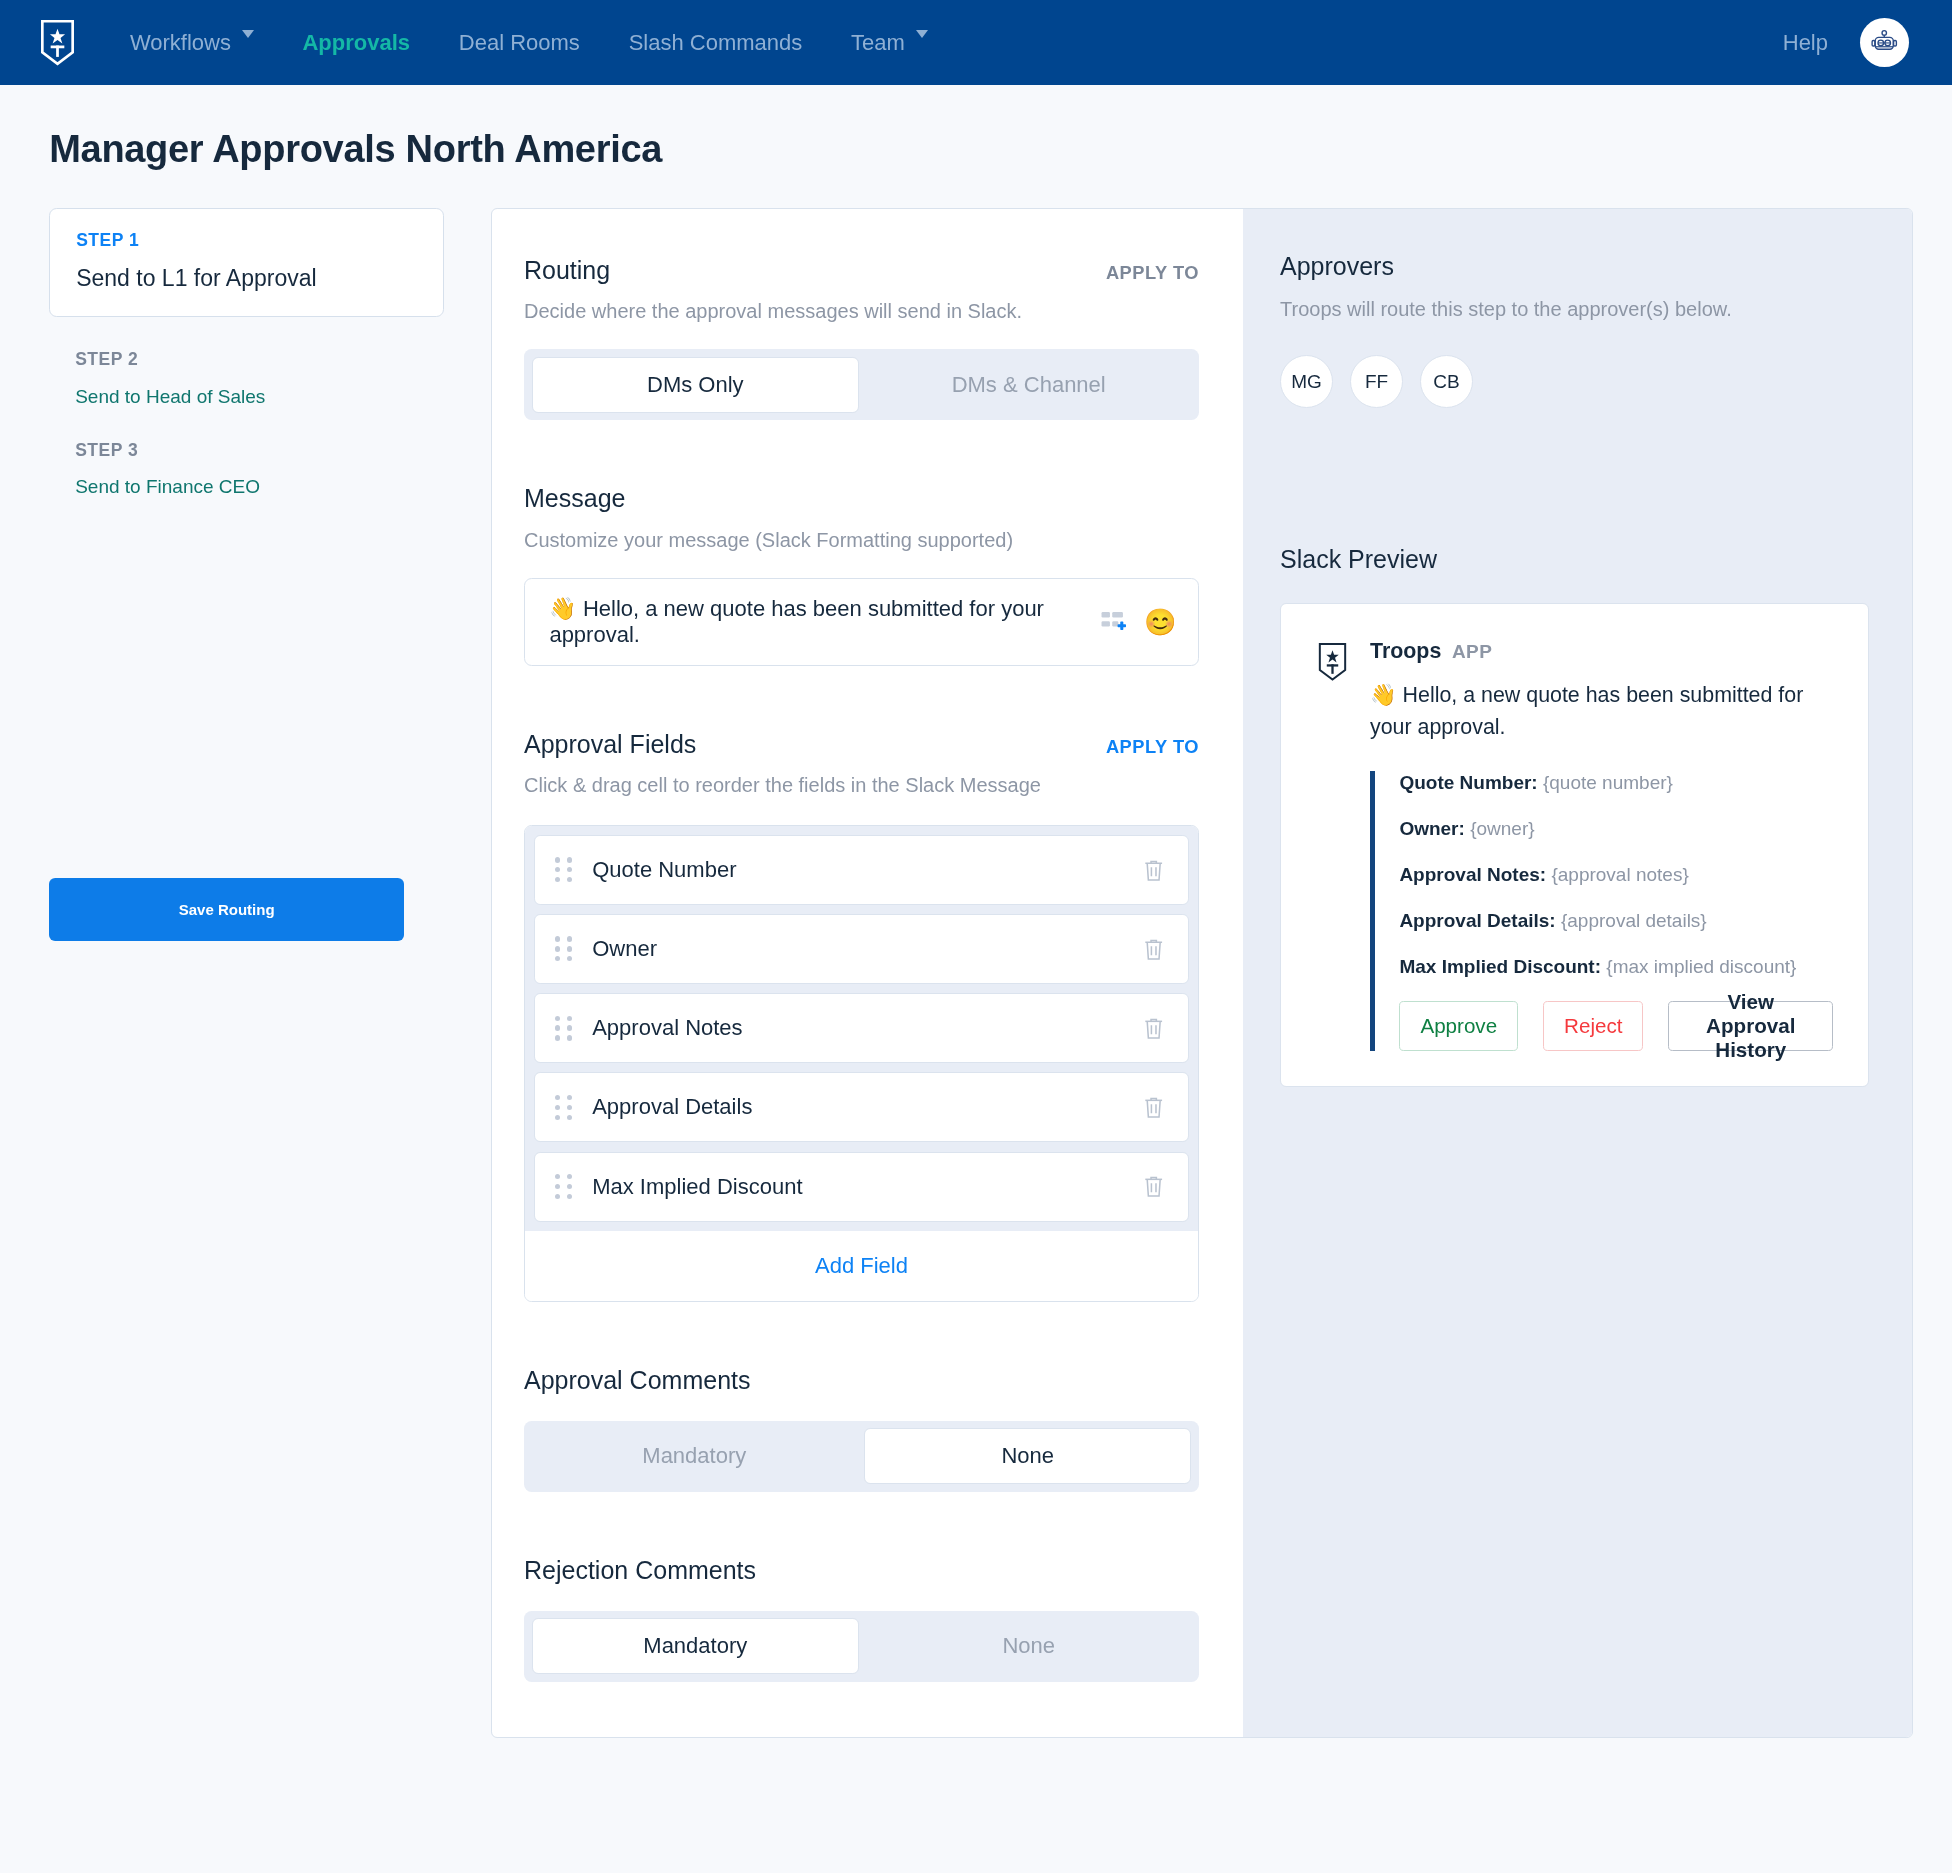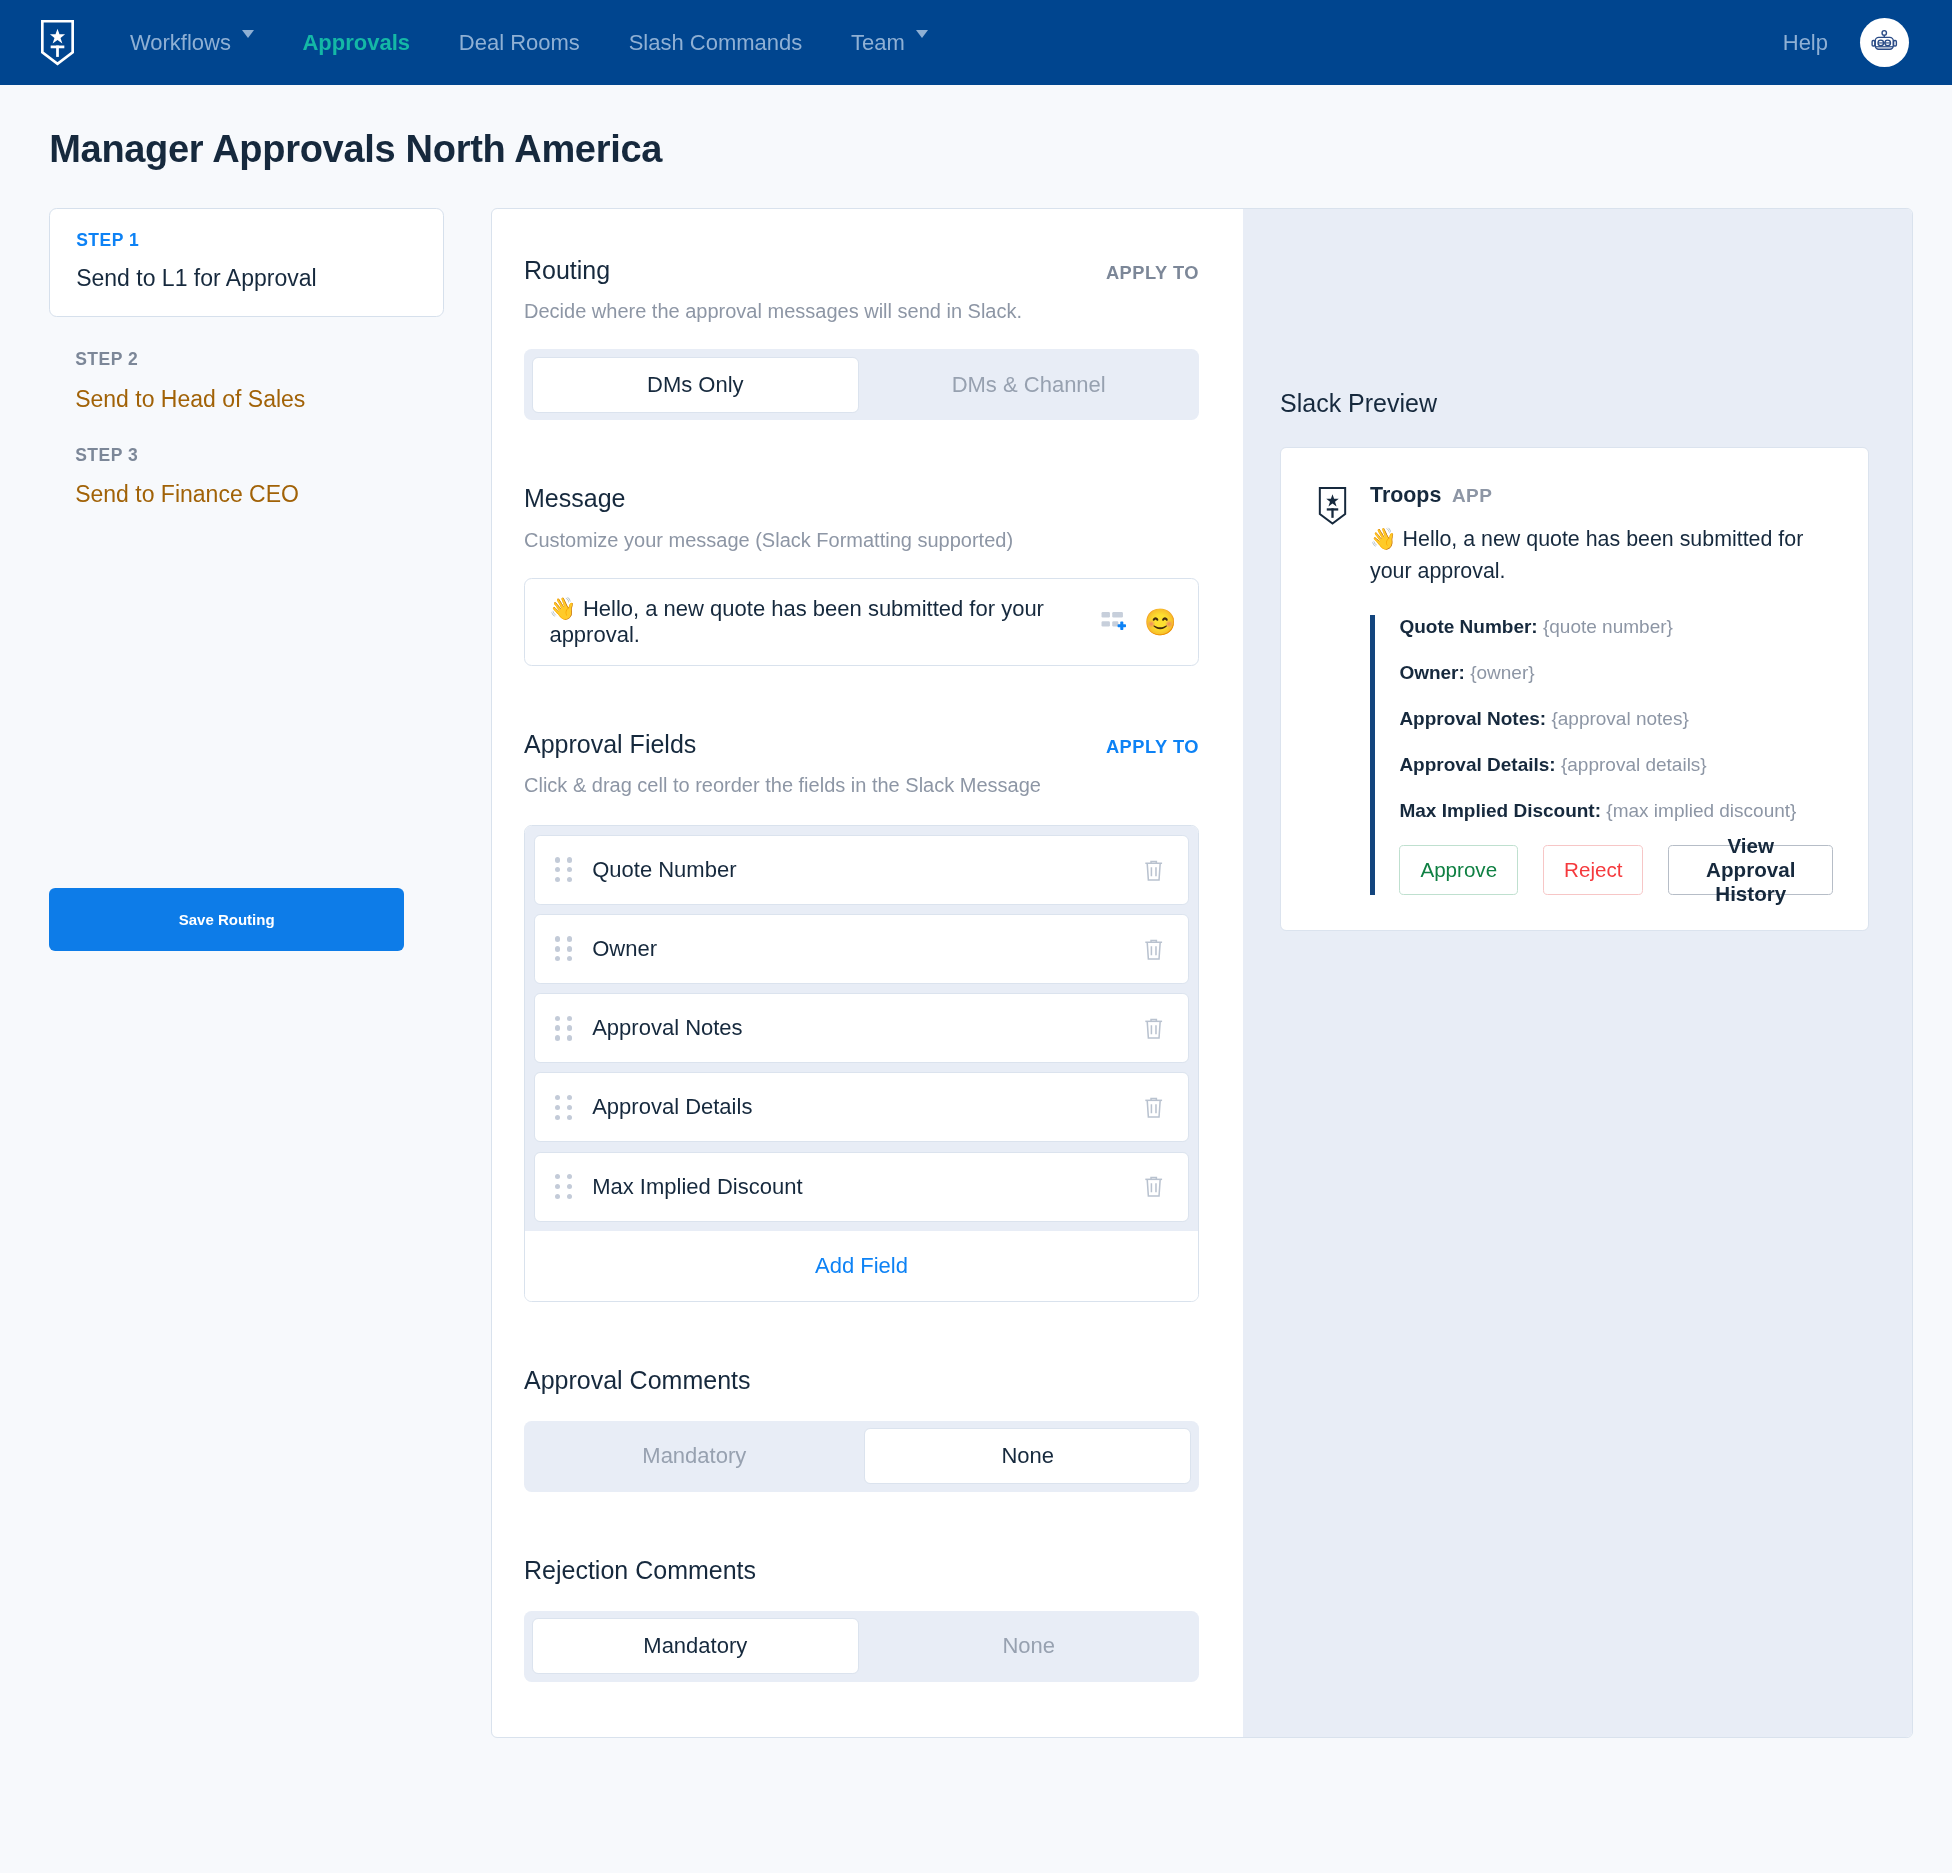--- a/index.html
+++ b/index.html
@@ -492,6 +492,15 @@
 
       <div class="side-col">
 
+        <div>
+          <div class="side-title">Approvers</div>
+          <div class="side-sub">Troops will route this step to the approver(s) below.</div>
+          <div class="avatars">
+            <span class="appr-chip">MG</span>
+            <span class="appr-chip">FF</span>
+            <span class="appr-chip">CB</span>
+          </div>
+        </div>
 
         <div class="side-gap"></div>
 

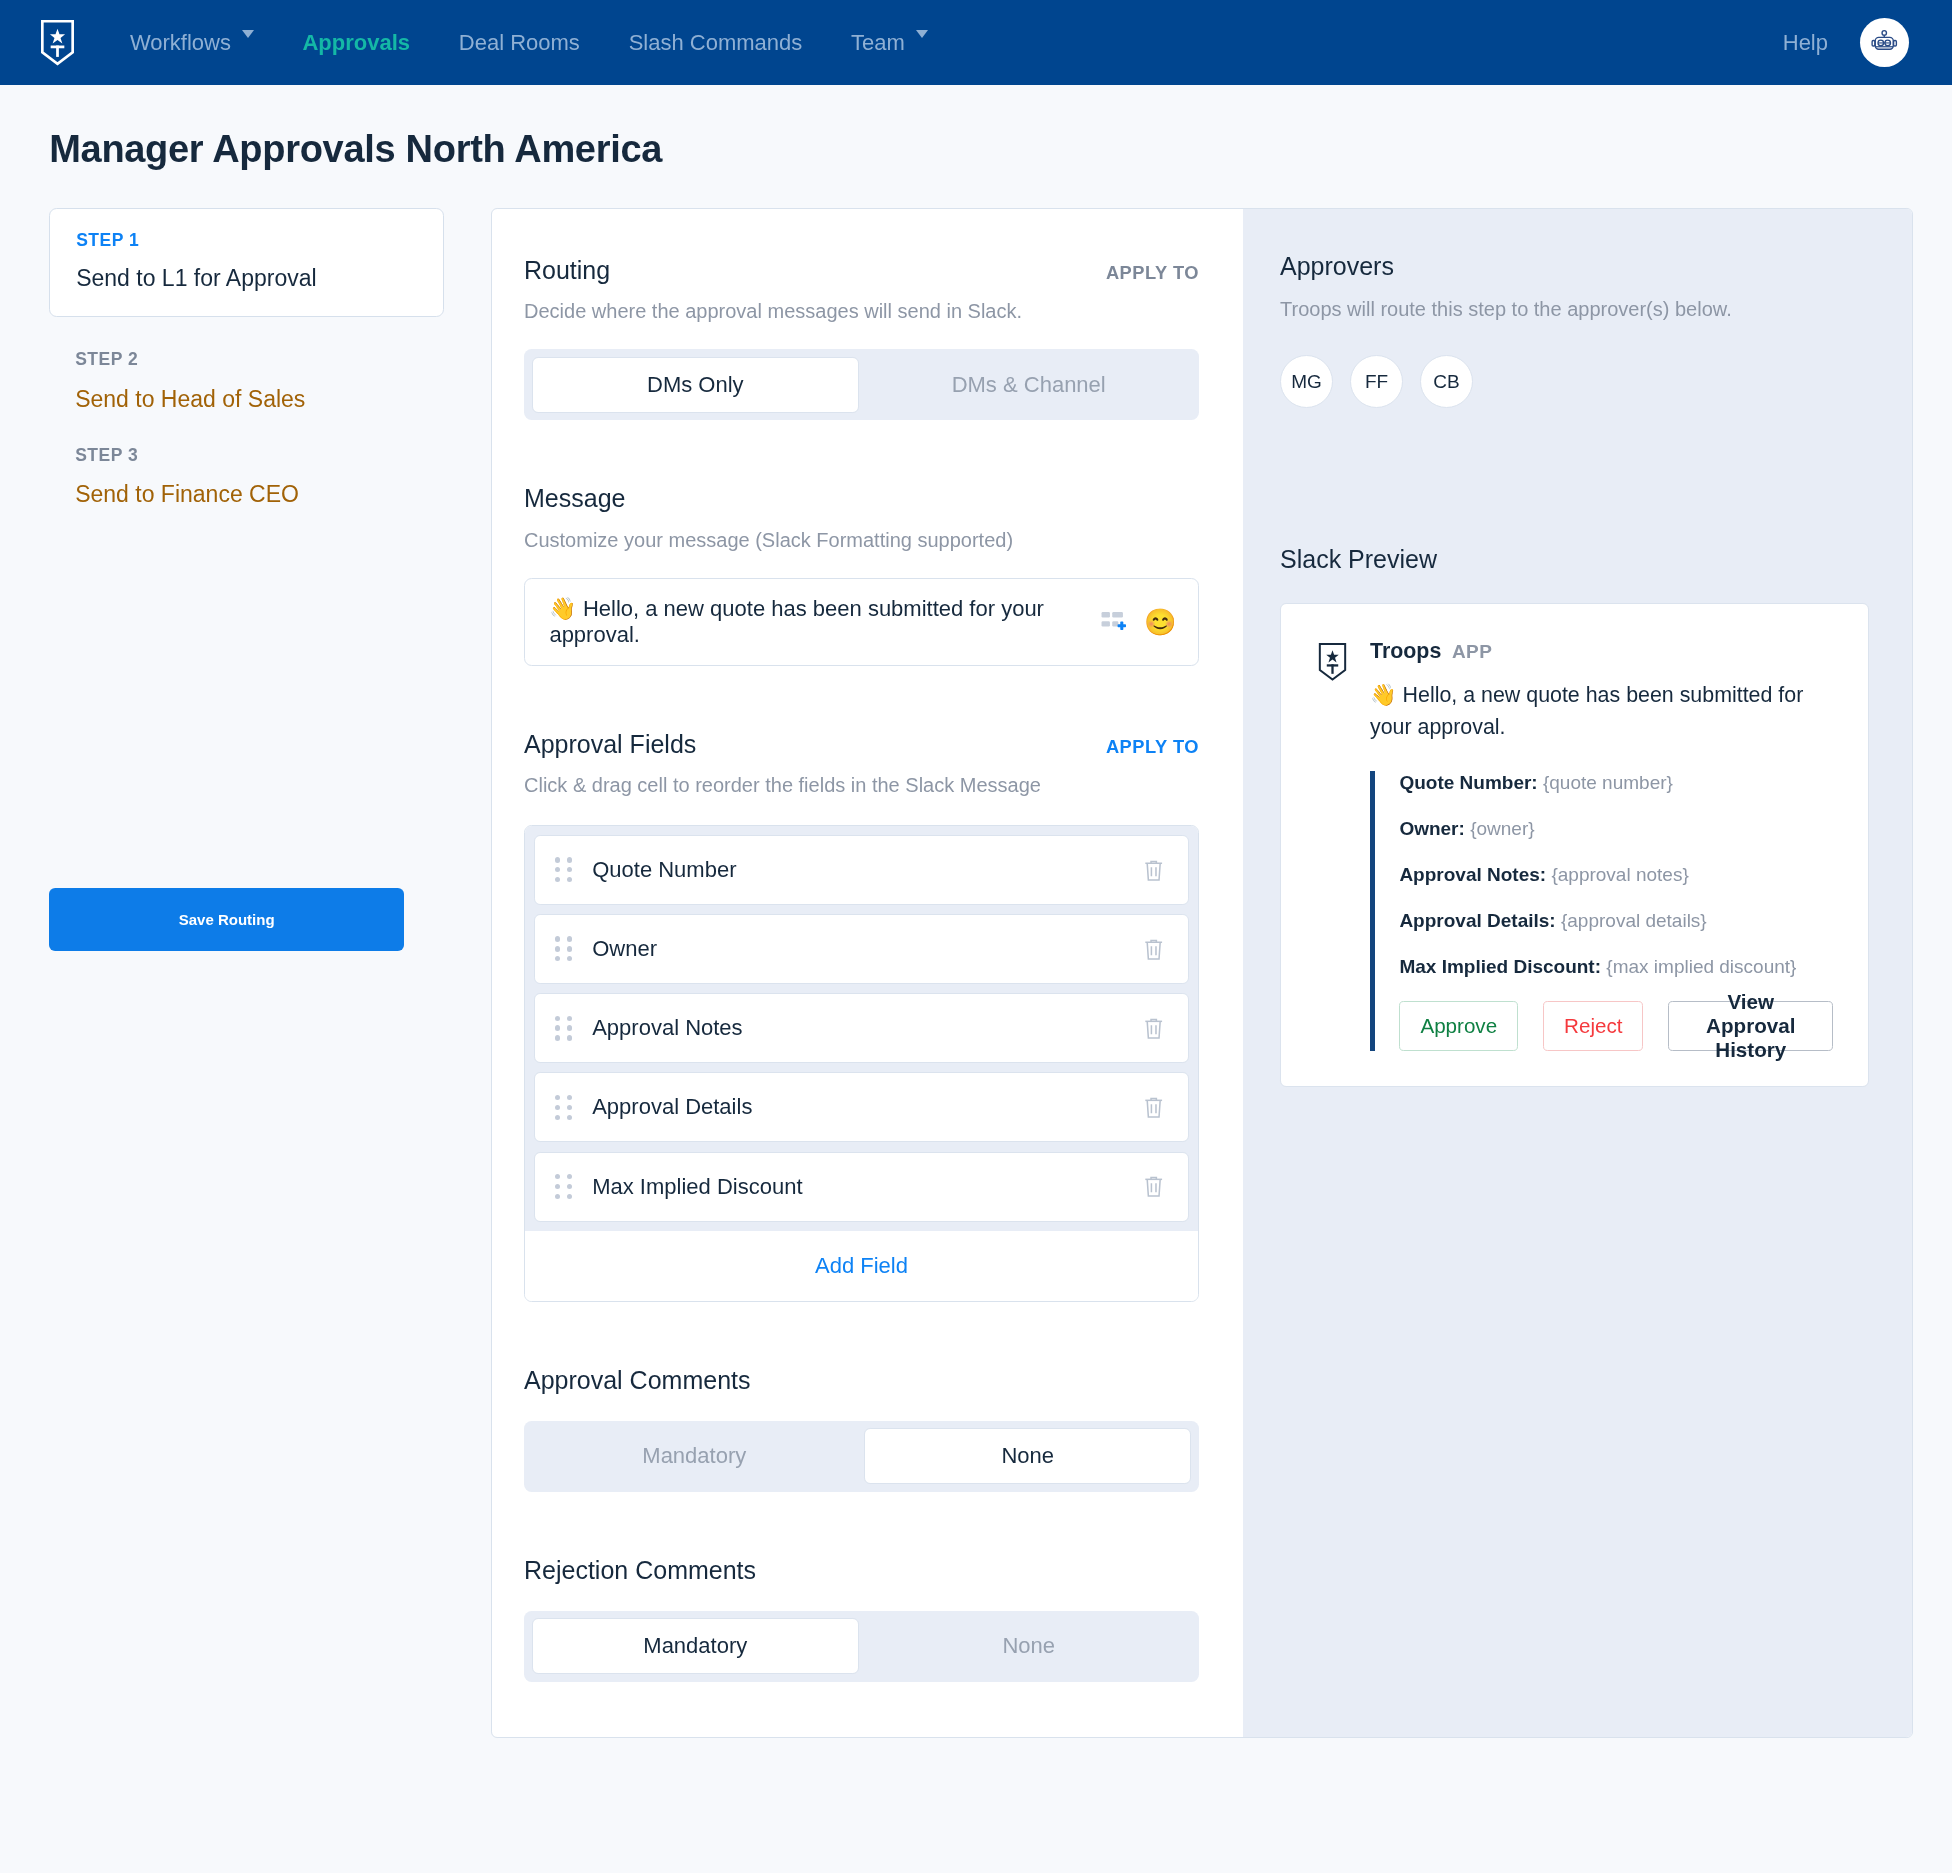--- a/index.html
+++ b/index.html
@@ -78,7 +78,7 @@
     font-size: 17.5px; font-weight: bold; letter-spacing: 0.5px;
     color: #7c8798; margin-bottom: 15.3px;
   }
-  .step-plain .step-name { font-size: 23px; color: #a16207; }
+  .step-plain .step-name { font-size: 19px; color: #0f766e; }
   .save-btn {
     margin-top: 380px;
     display: block;

